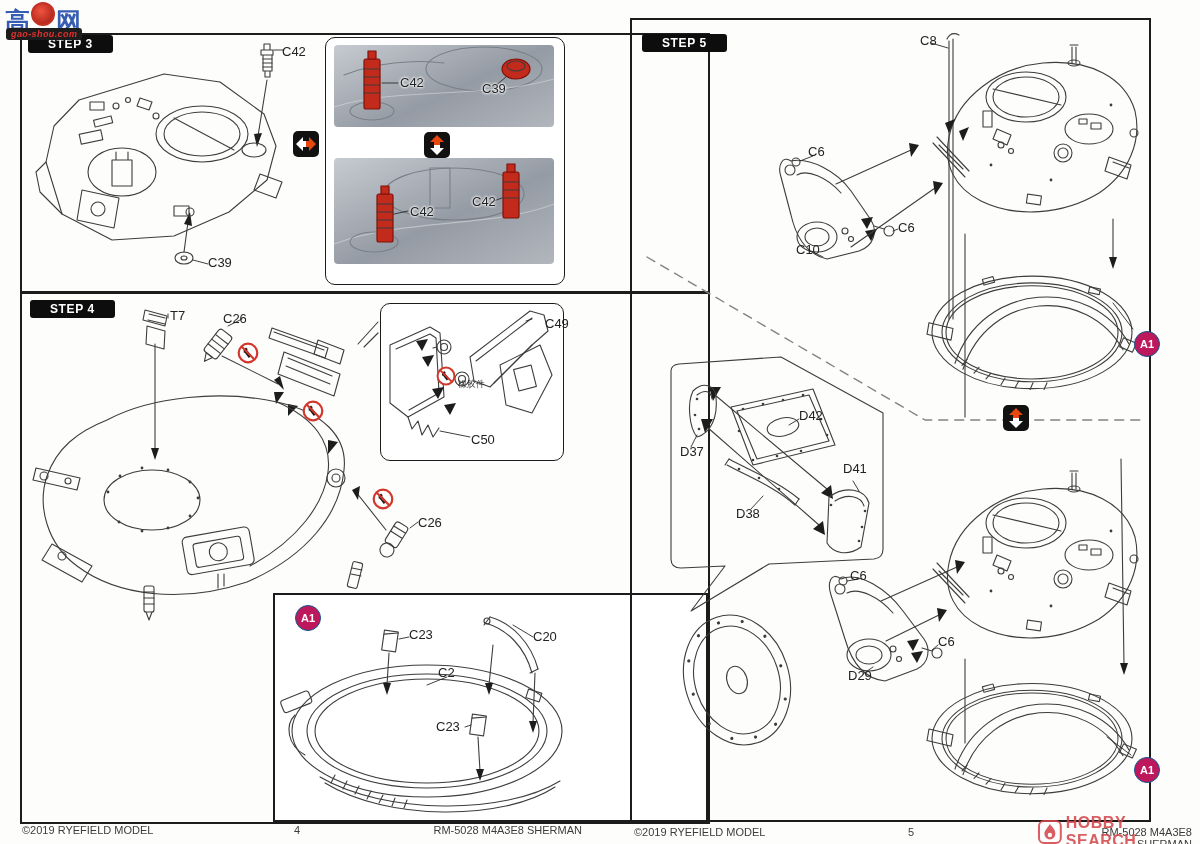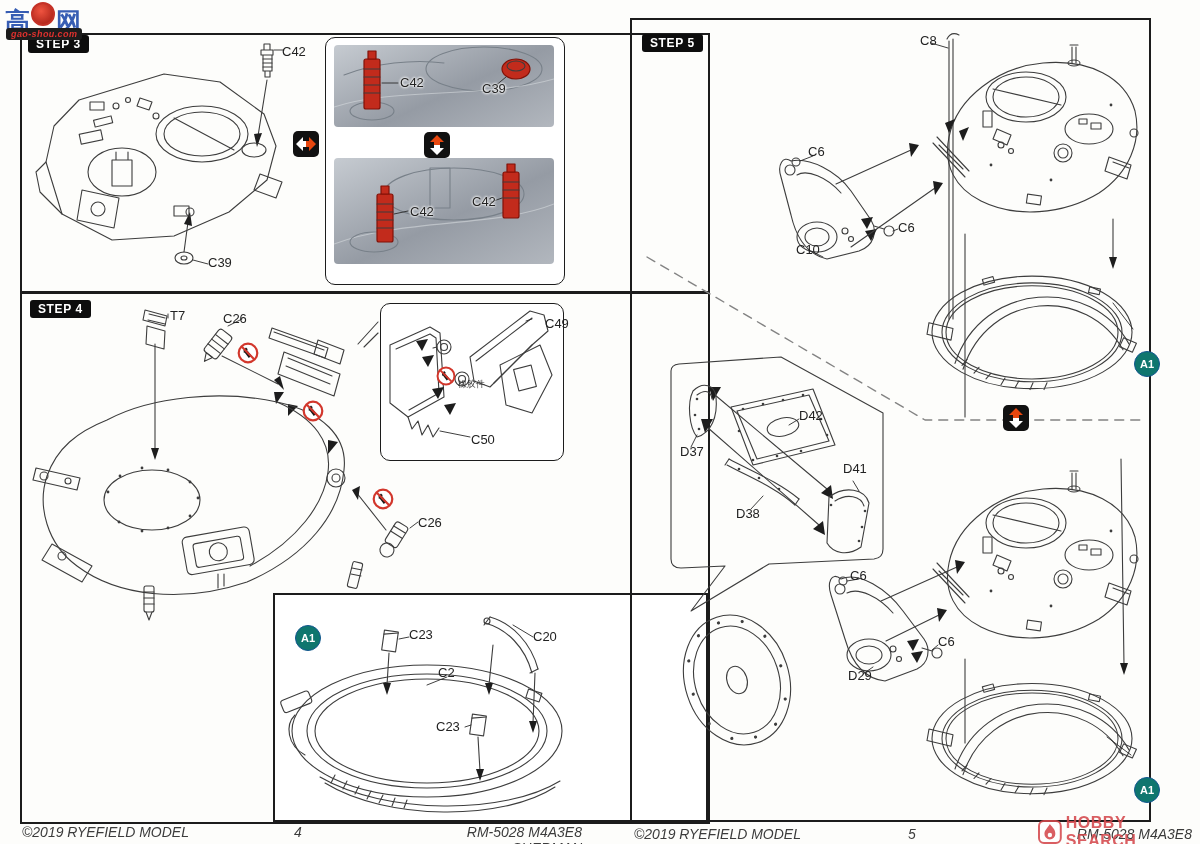--- a/index.html
+++ b/index.html
@@ -6,7 +6,7 @@
   body{width:1200px;height:844px;position:relative;background:#fdfdfb;font-family:"Liberation Sans",sans-serif;overflow:hidden;}
   .box{position:absolute;border:2px solid #1c1c1c;}
   .rbox{border-radius:10px;border-width:1.5px;}
-  .steplab{position:absolute;background:#0d0d0d;color:#fff;font-weight:bold;font-size:12px;padding:2px 8px;border-radius:3px;letter-spacing:.6px;z-index:6;}
+  .steplab{position:absolute;background:#0d0d0d;color:#fff;font-weight:bold;font-size:12px;padding:2px 20px;border-radius:3px;letter-spacing:.6px;z-index:6;}
   .plabel{position:absolute;font-size:13px;color:#222;white-space:nowrap;z-index:5;}
   .plabel-sm{position:absolute;font-size:9px;color:#333;white-space:nowrap;z-index:5;margin-top:16px;}
   .halo{text-shadow:0 0 3px #fff,0 0 3px #fff,0 0 2px #fff;}

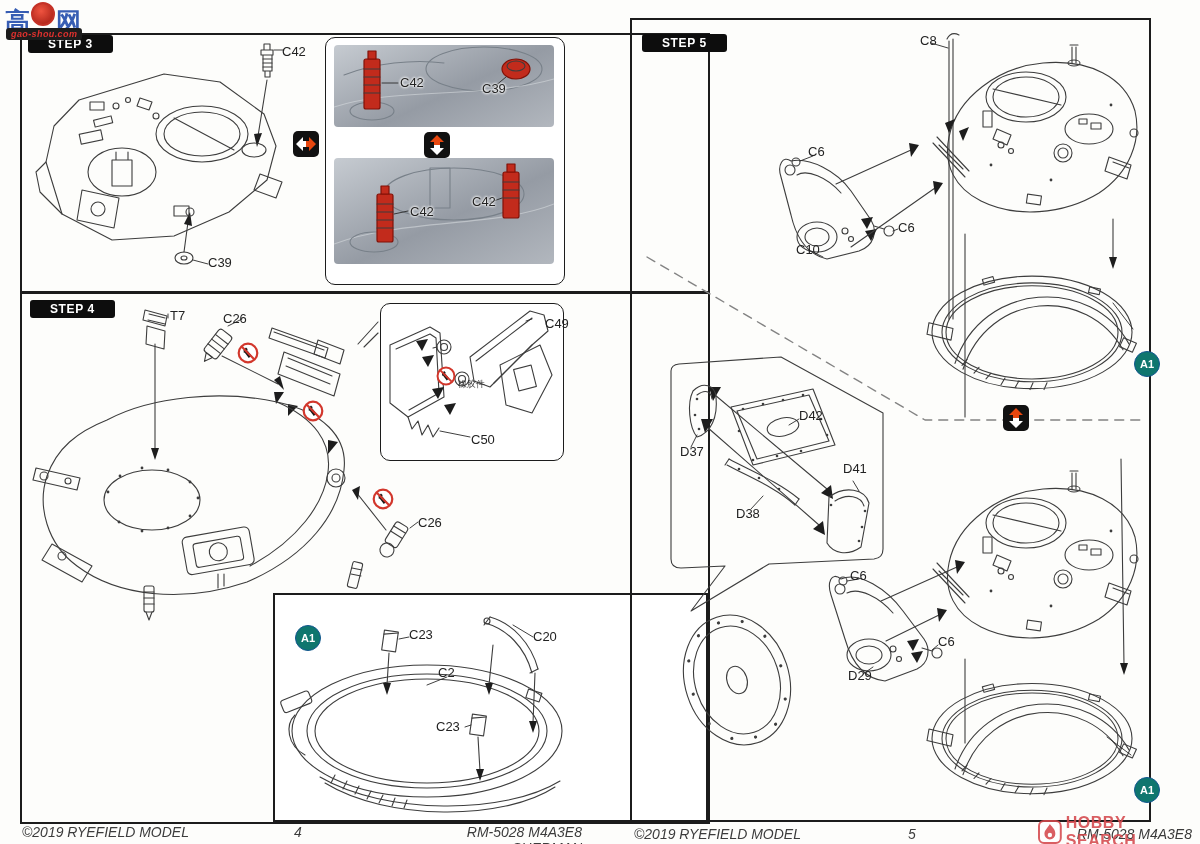--- a/index.html
+++ b/index.html
@@ -10,8 +10,8 @@
   .plabel{position:absolute;font-size:13px;color:#222;white-space:nowrap;z-index:5;}
   .plabel-sm{position:absolute;font-size:9px;color:#333;white-space:nowrap;z-index:5;margin-top:16px;}
   .halo{text-shadow:0 0 3px #fff,0 0 3px #fff,0 0 2px #fff;}
-  .badge{position:absolute;width:24px;height:24px;border-radius:50%;background:#0f766e;border:1.5px solid #11568f;color:#fff;
-         font-weight:bold;font-size:11px;display:flex;align-items:center;justify-content:center;z-index:7;margin-top:20px;}
+  .badge{position:absolute;width:24px;height:24px;border-radius:50%;background:#be185d;border:1.5px solid #11568f;color:#fff;
+         font-weight:bold;font-size:11px;display:flex;align-items:center;justify-content:center;z-index:7;}
   .photo{position:absolute;border-radius:4px;background:linear-gradient(155deg,#c6cbd1 0%,#959ba4 55%,#b2b7be 100%);overflow:hidden;}
   .icon{position:absolute;z-index:6;}
   svg.line{position:absolute;overflow:visible;z-index:2;}

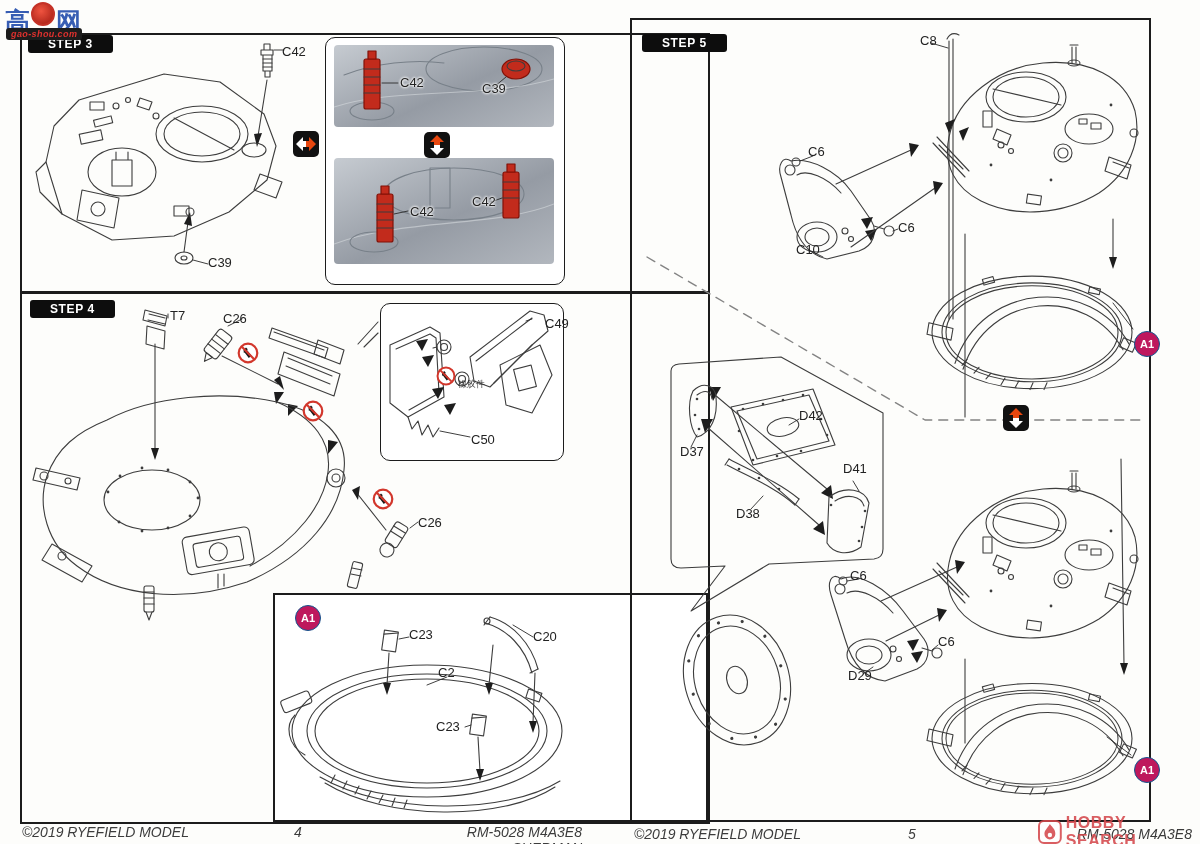--- a/index.html
+++ b/index.html
@@ -32,7 +32,7 @@
           background:radial-gradient(circle at 40% 35%,#ef4b36,#9c0e05);border:2px solid #c2281c;}
   .hs{position:absolute;left:1038px;top:814px;display:flex;align-items:center;gap:4px;z-index:9;opacity:.88;}
   .hs .hstext{font-size:16px;font-weight:bold;color:#d5494d;letter-spacing:.5px;font-family:"Liberation Sans",sans-serif;}
-  .footer{position:absolute;font-size:14px;color:#3c3c3c;z-index:4;font-style:italic;}
+  .footer{position:absolute;font-size:11px;color:#3c3c3c;z-index:4;}
 </style>
 </head>
 <body>

